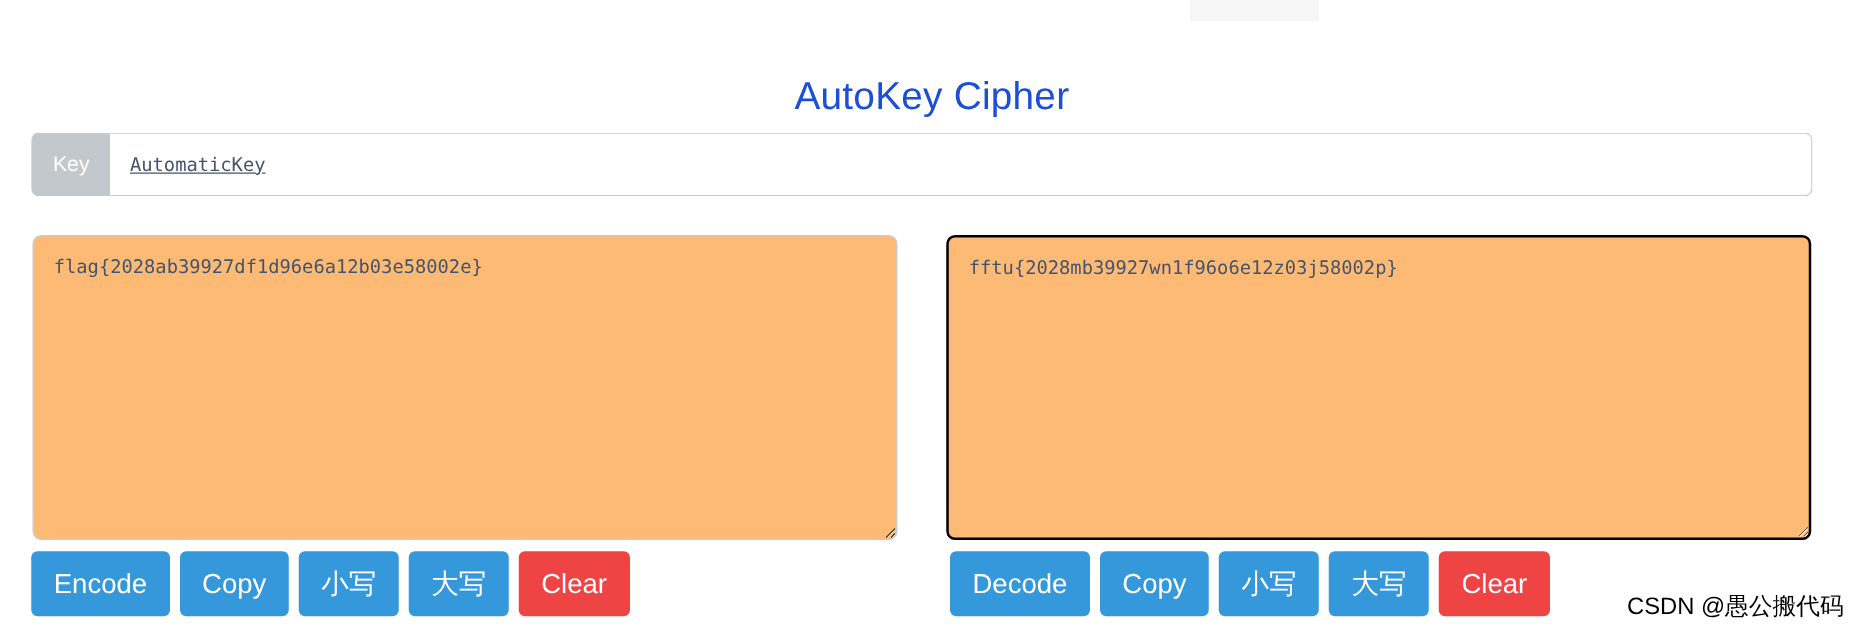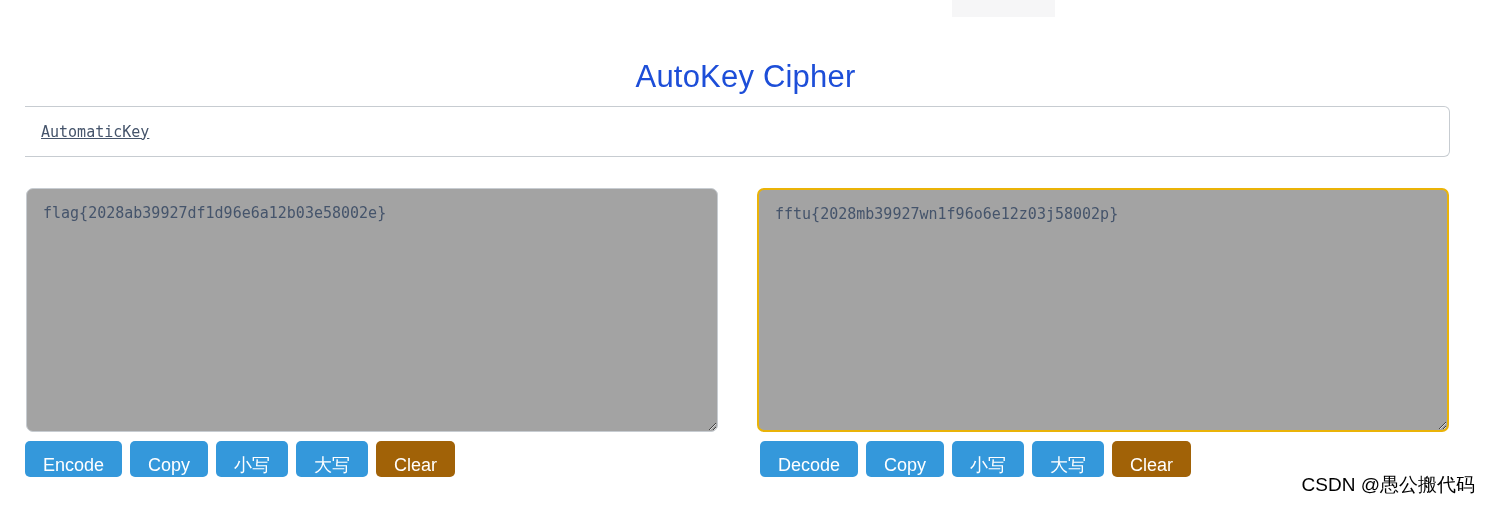--- a/index.html
+++ b/index.html
@@ -152,6 +152,7 @@
 <h1 class="page-title">AutoKey Cipher</h1>
 
 <div class="key-group">
+  <span class="key-addon">Key</span>
   <input class="key-input" type="text" value="AutomaticKey" placeholder="Key" style="">
 </div>
 

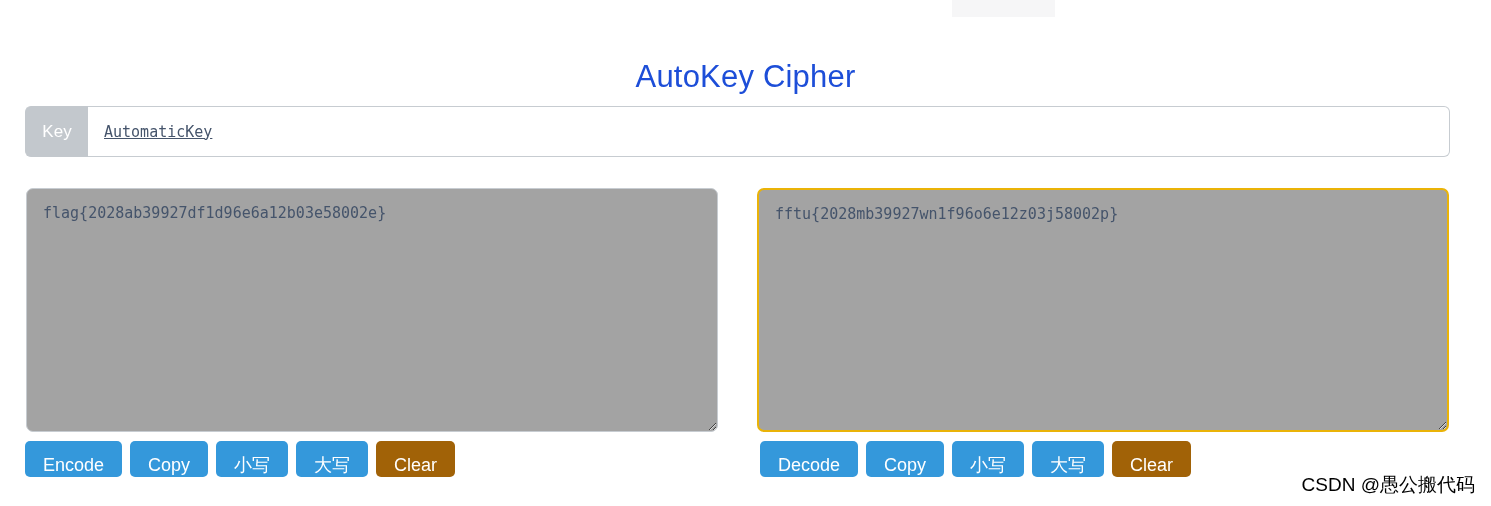--- a/index.html
+++ b/index.html
@@ -86,7 +86,7 @@
     height: 244px;
     box-sizing: border-box;
     border-radius: 7px;
-    background: #a3a3a3;
+    background: #fdba74;
     padding: 14px 16px;
     font-family: "DejaVu Sans Mono", monospace;
     font-size: 15px;

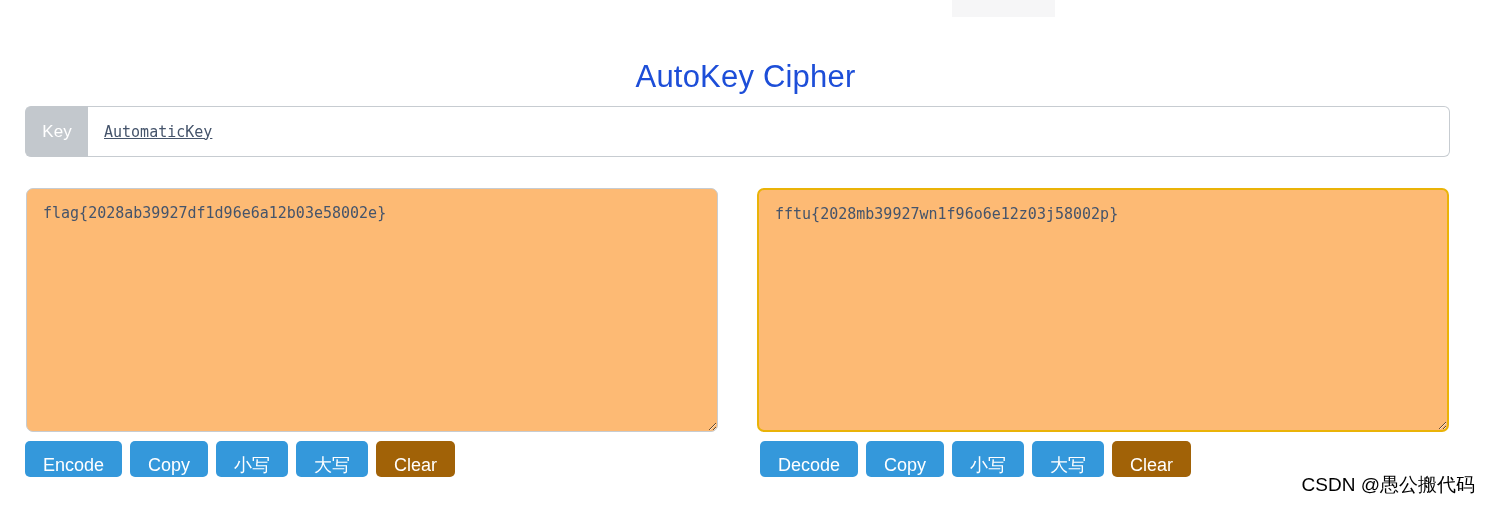--- a/index.html
+++ b/index.html
@@ -102,7 +102,7 @@
   }
   .ta-right {
     left: 757px;
-    border: 2px solid #eab308;
+    border: 2px solid #000000;
   }
 
   

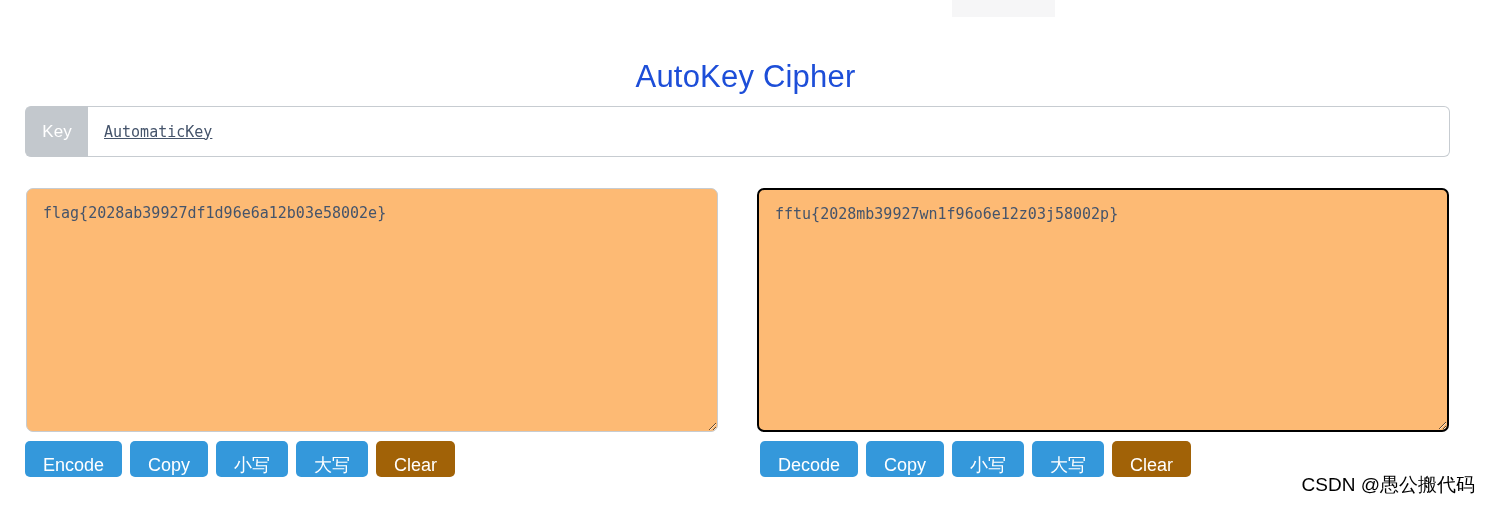--- a/index.html
+++ b/index.html
@@ -116,13 +116,13 @@
   .btn-row-right { left: 760px; }
 
   .btn {
-    height: 36px;
+    height: 52px;
     border: none;
     border-radius: 5px;
     background: #3498db;
     color: #ffffff;
     font-family: "Liberation Sans", sans-serif;
-    font-size: 18px;
+    font-size: 22px;
     line-height: 48px;
     padding: 0 18px;
     cursor: pointer;

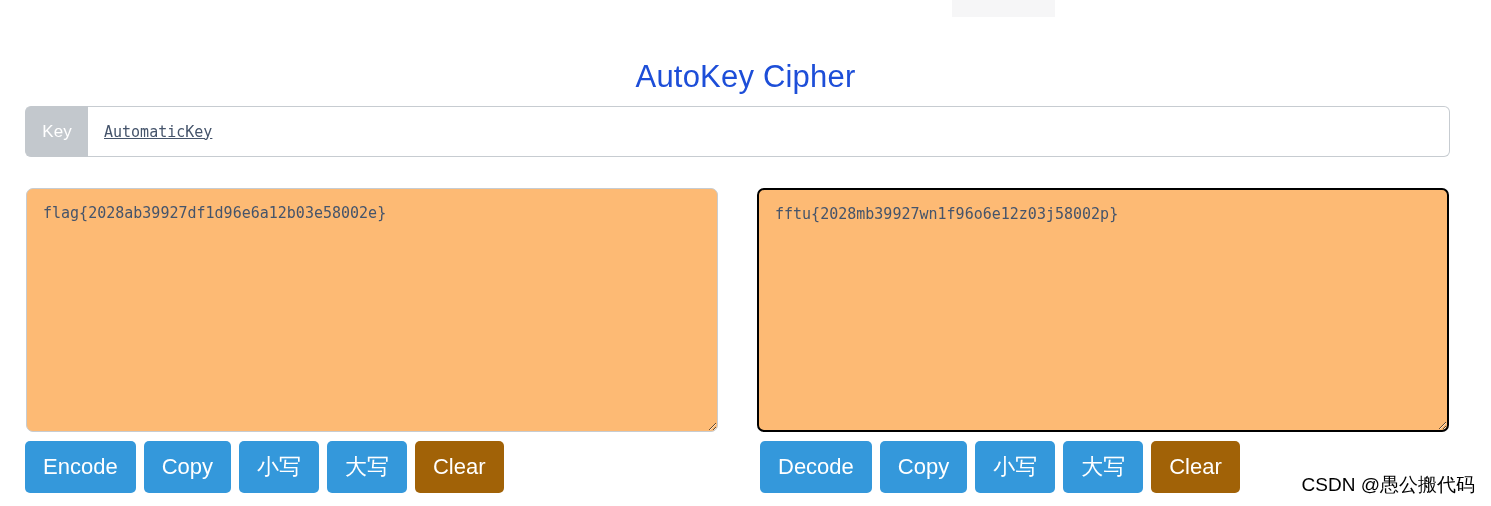--- a/index.html
+++ b/index.html
@@ -131,7 +131,7 @@
     display: inline-block;
     text-align: center;
   }
-  .btn.danger { background: #a16207; }
+  .btn.danger { background: #ef4444; }
 
   
   .watermark {

